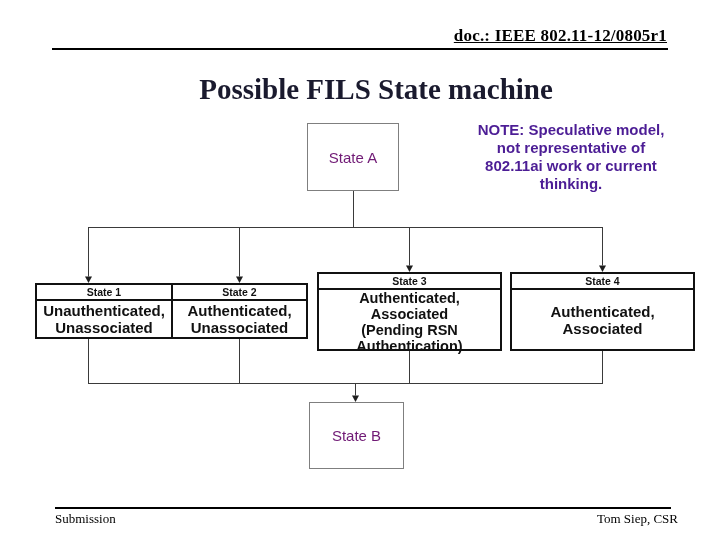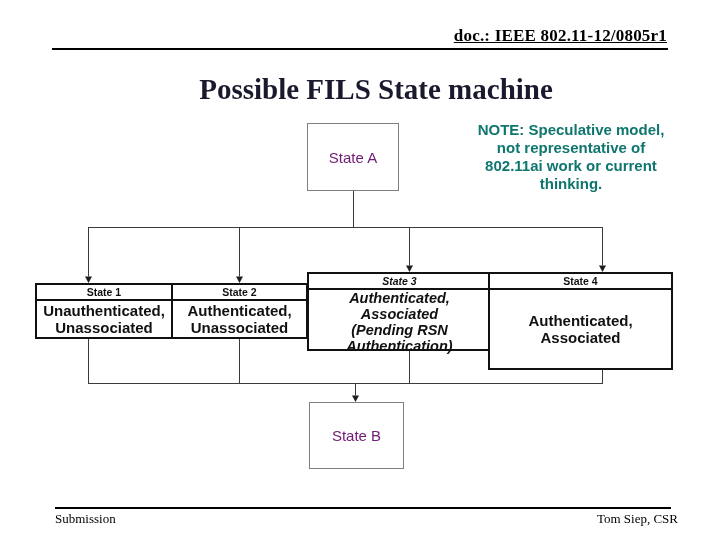--- a/index.html
+++ b/index.html
@@ -31,7 +31,7 @@
   .note {
     position: absolute; left: 452px; top: 121px; width: 238px;
     text-align: center; font-weight: bold; font-size: 15px; line-height: 18px;
-    color: #0f766e; white-space: pre-line;
+    color: #4c1d95; white-space: pre-line;
   }
 
   

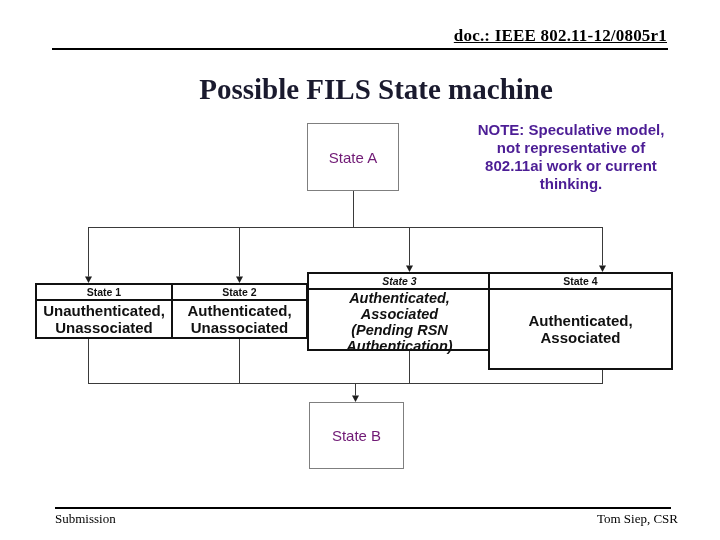--- a/index.html
+++ b/index.html
@@ -63,7 +63,7 @@
   }
   .box1 { left: 35px;  top: 283px; width: 138px; height: 56px; }
   .box2 { left: 171px; top: 283px; width: 137px; height: 56px; }
-  .box3 { left: 307px; top: 272px; width: 185px; height: 79px; font-style: italic; }
+  .box3 { left: 317px; top: 272px; width: 185px; height: 79px; }
   .box4 { left: 488px; top: 272px; width: 185px; height: 98px; }
   .box3 .body { font-size: 14.5px; line-height: 16px; }
 

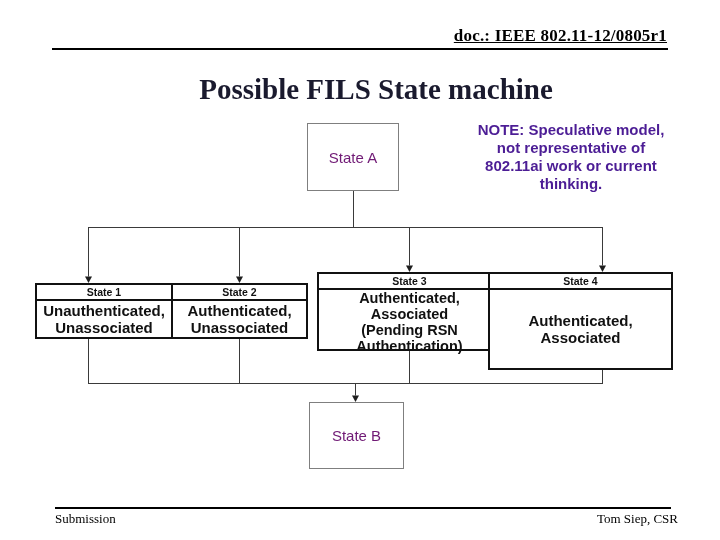--- a/index.html
+++ b/index.html
@@ -64,7 +64,7 @@
   .box1 { left: 35px;  top: 283px; width: 138px; height: 56px; }
   .box2 { left: 171px; top: 283px; width: 137px; height: 56px; }
   .box3 { left: 317px; top: 272px; width: 185px; height: 79px; }
-  .box4 { left: 488px; top: 272px; width: 185px; height: 98px; }
+  .box4 { left: 510px; top: 272px; width: 185px; height: 79px; }
   .box3 .body { font-size: 14.5px; line-height: 16px; }
 
   

